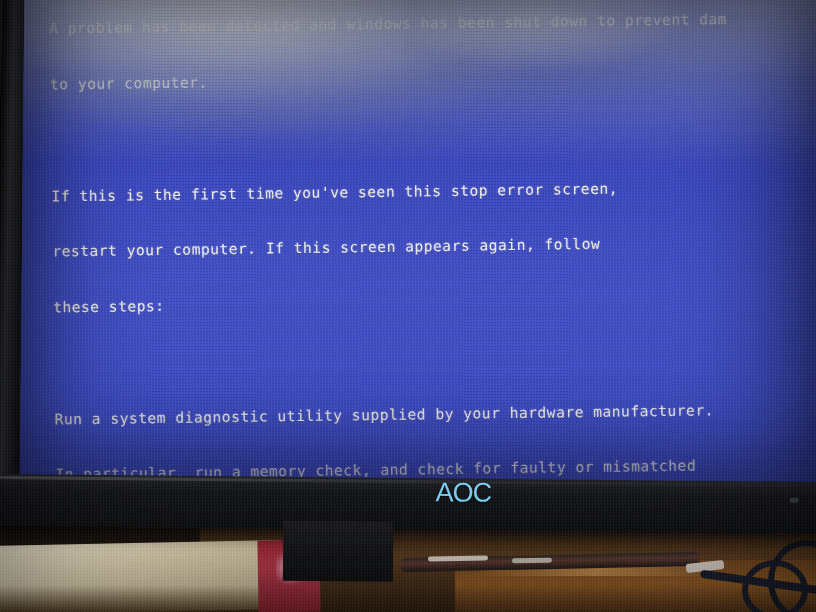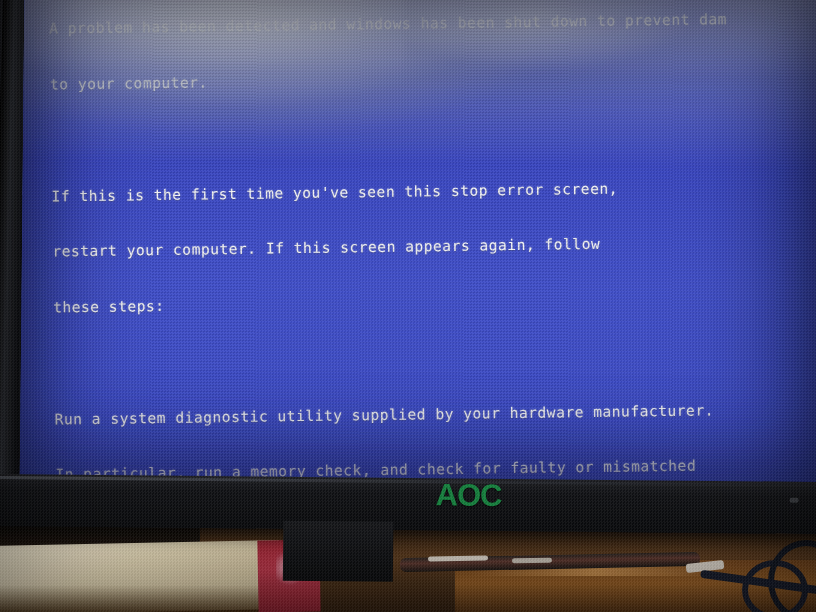--- a/index.html
+++ b/index.html
@@ -91,7 +91,7 @@
 
   
   #aoc{position:absolute;left:452px;top:507px;font-family:"Liberation Sans",sans-serif;
-        font-weight:bold;font-size:31px;letter-spacing:-1px;color:#15803d;
+        font-weight:normal;font-size:27px;letter-spacing:-1px;color:#7dd3fc;
         text-shadow:0 1px 2px rgba(0,0,0,.9);}
   #aoc-wrap{position:absolute;left:0;top:0;width:852px;height:560px;pointer-events:none;}
   #power-led{position:absolute;left:806px;top:524px;width:9px;height:5px;border-radius:2px;

